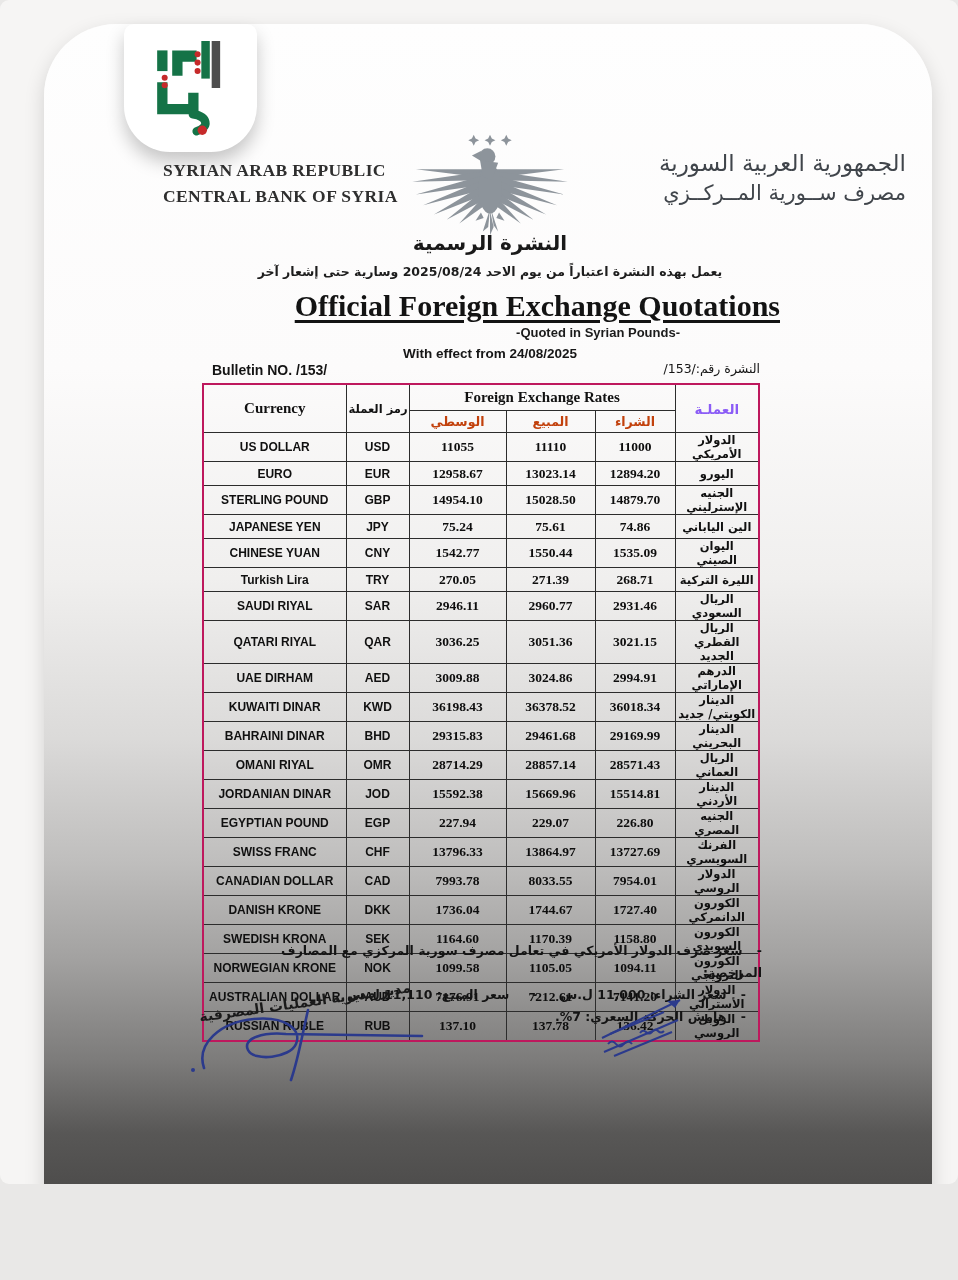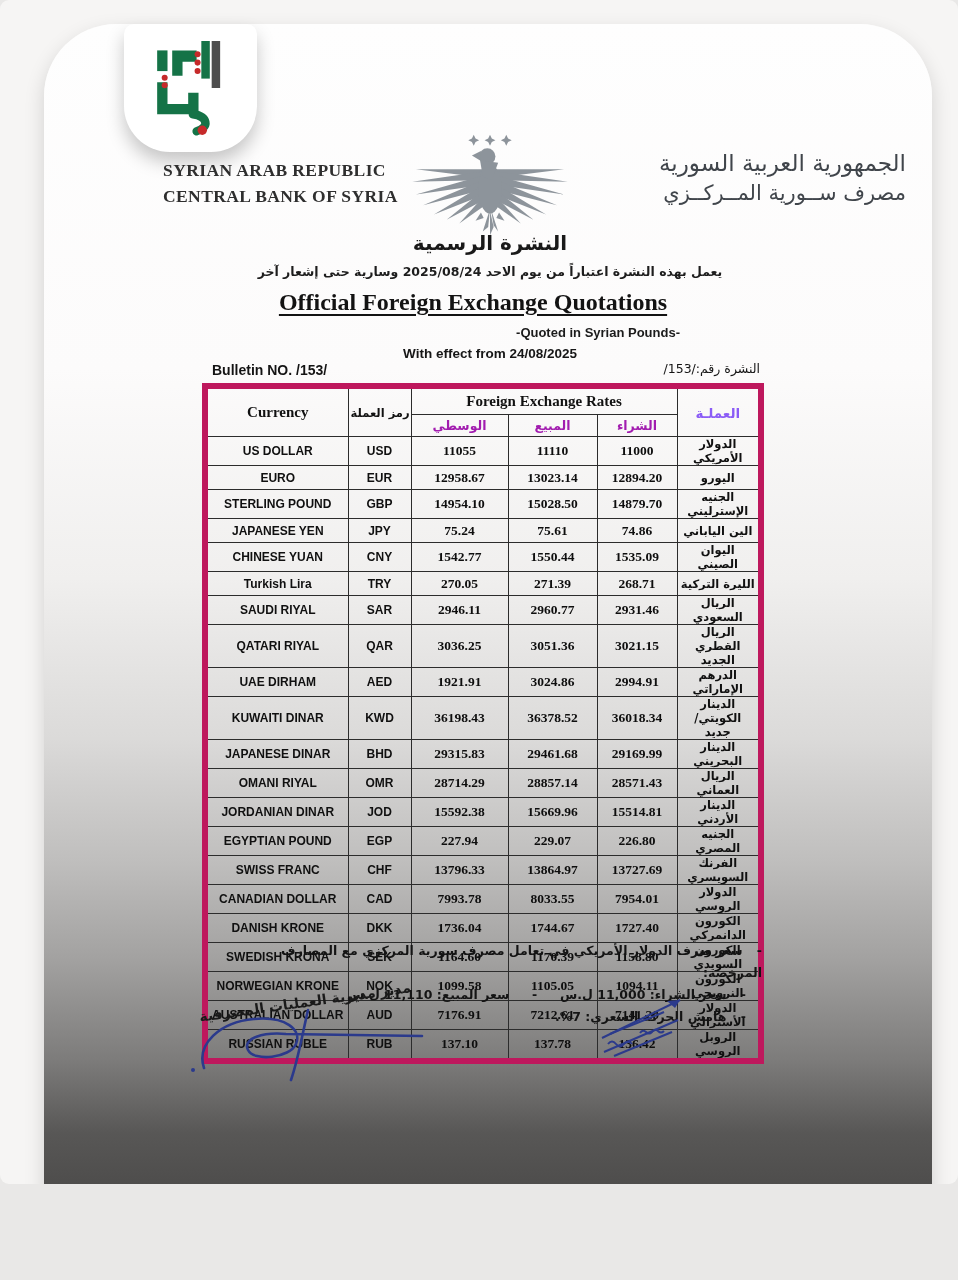--- a/index.html
+++ b/index.html
@@ -27,8 +27,8 @@
         font-family:"DejaVu Sans",sans-serif;font-weight:bold;font-size:20px;color:#191919;}
   .t-valid{position:absolute;left:210px;width:560px;top:264px;text-align:center;direction:rtl;
         font-family:"DejaVu Sans",sans-serif;font-weight:bold;font-size:12.5px;color:#1d1d1d;}
-  .t-en{position:absolute;left:183px;width:580px;top:289px;text-align:center;
-        font-family:"Liberation Serif",serif;font-weight:bold;font-size:24px;color:#131313;
+  .t-en{position:absolute;left:200px;width:580px;top:289px;text-align:right;
+        font-family:"Liberation Serif",serif;font-weight:bold;font-size:30px;color:#131313;
         text-decoration:underline;text-underline-offset:4px;}
   .t-quoted{position:absolute;left:300px;width:380px;top:325px;text-align:right;
         font-weight:bold;font-size:13px;color:#1b1b1b;}

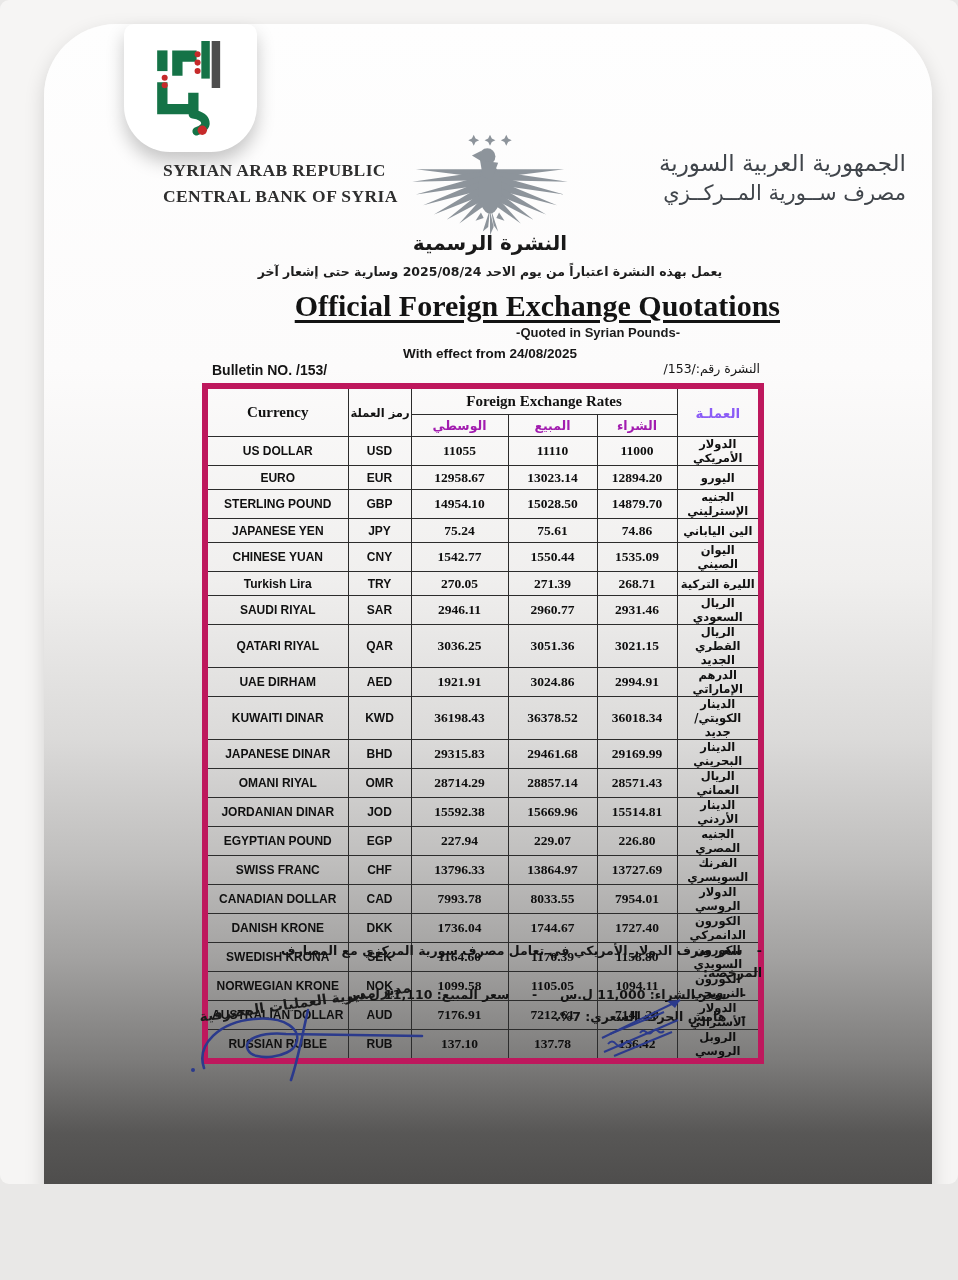--- a/index.html
+++ b/index.html
@@ -42,7 +42,7 @@
         table-layout:fixed;}
   table.rates th,table.rates td{border:1px solid #2c2c2c;padding:0 2px;text-align:center;
         vertical-align:middle;overflow:hidden;}
-  table.rates{border:6px solid #be185d;}
+  table.rates{border:2px solid #be185d;}
   th.h-cur{font-family:"Liberation Serif",serif;font-size:15px;color:#111;}
   th.h-code{font-family:"DejaVu Sans",sans-serif;font-size:11.5px;white-space:nowrap;color:#111;}
   th.h-rates{font-family:"Liberation Serif",serif;font-size:15px;color:#111;height:25px;}

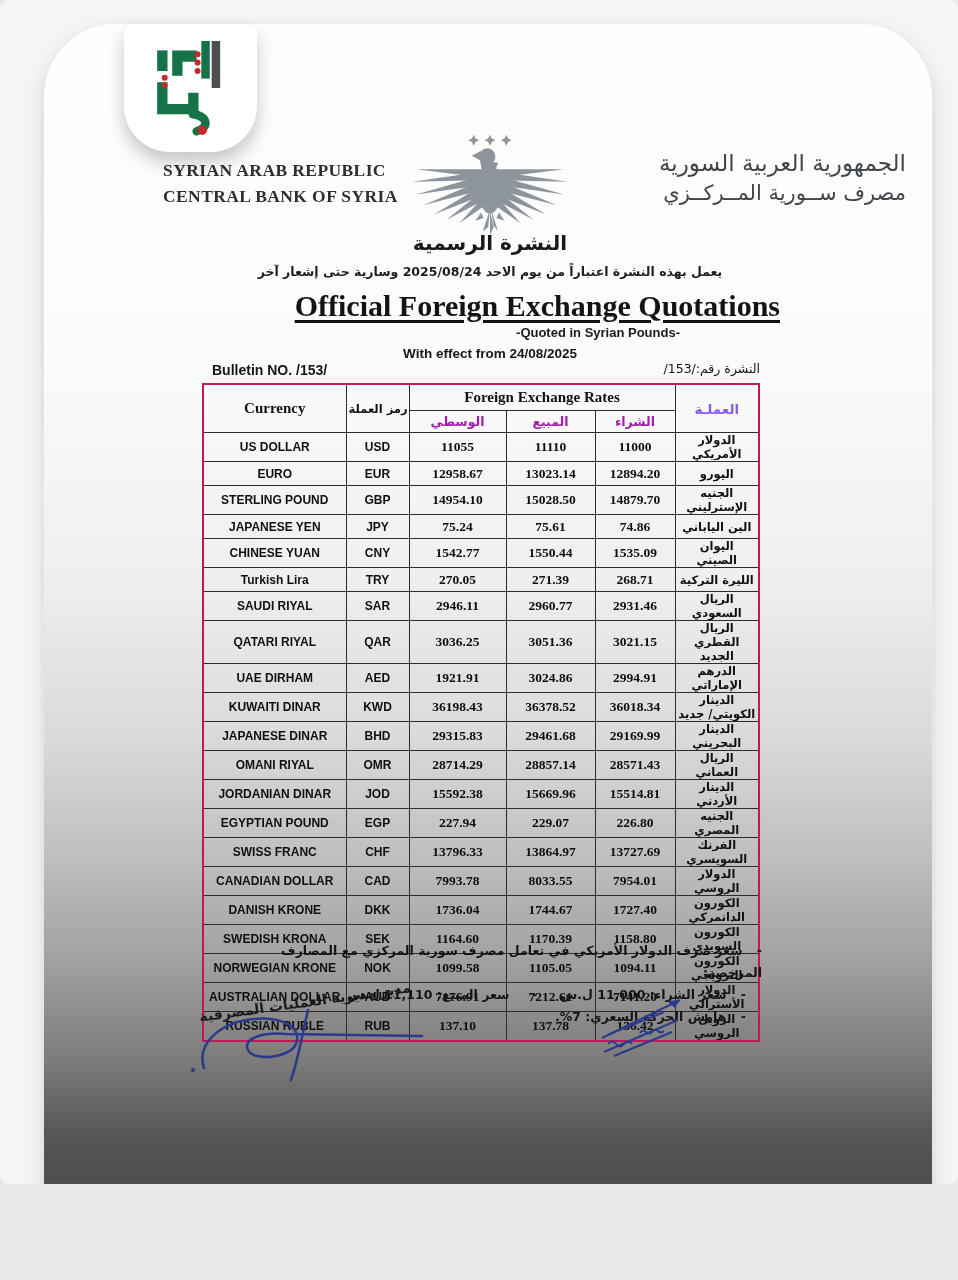--- a/index.html
+++ b/index.html
@@ -46,7 +46,7 @@
   th.h-cur{font-family:"Liberation Serif",serif;font-size:15px;color:#111;}
   th.h-code{font-family:"DejaVu Sans",sans-serif;font-size:11.5px;white-space:nowrap;color:#111;}
   th.h-rates{font-family:"Liberation Serif",serif;font-size:15px;color:#111;height:25px;}
-  th.h-sub{font-family:"DejaVu Sans",sans-serif;font-size:12.5px;color:#a21caf;height:21px;}
+  th.h-sub{font-family:"DejaVu Sans",sans-serif;font-size:12.5px;color:#c2410c;height:21px;}
   th.h-amla{font-family:"DejaVu Sans",sans-serif;font-size:13.5px;color:#8b5cf6;margin-left:15px;}
   td.c-en{font-size:12px;font-weight:bold;color:#101010;height:23px;}
   td.c-code{font-size:12px;font-weight:bold;color:#101010;}

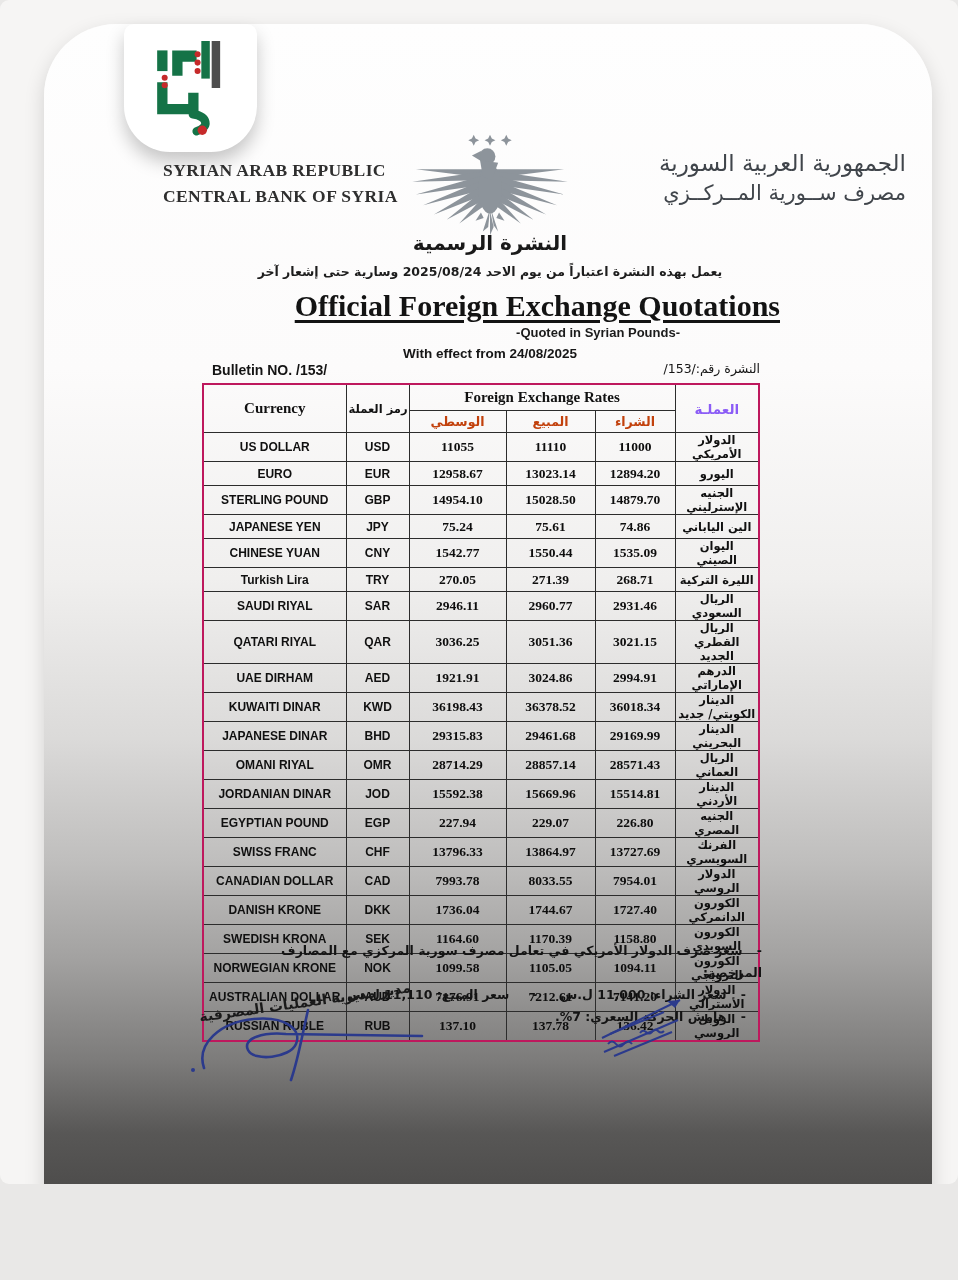--- a/index.html
+++ b/index.html
@@ -242,7 +242,7 @@
         <tr>
           <td class="c-en">UAE DIRHAM</td>
           <td class="c-code">AED</td>
-          <td class="c-num">1921.91</td>
+          <td class="c-num">3009.88</td>
           <td class="c-num">3024.86</td>
           <td class="c-num">2994.91</td>
           <td class="c-ar">الدرهم الإماراتي</td>

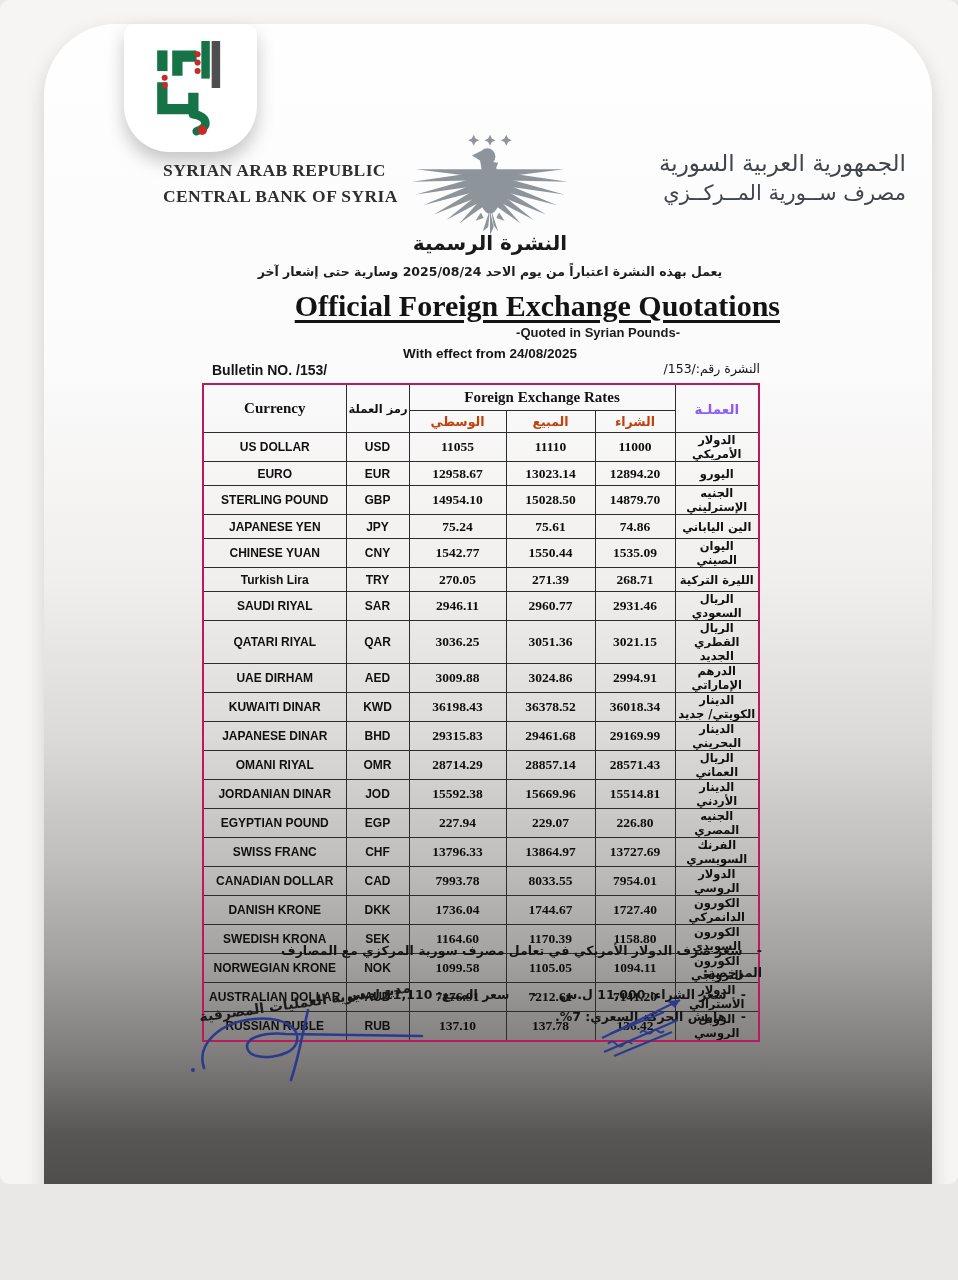--- a/index.html
+++ b/index.html
@@ -256,7 +256,7 @@
           <td class="c-ar">الدينار الكويتي/ جديد</td>
         </tr>
         <tr>
-          <td class="c-en">JAPANESE DINAR</td>
+          <td class="c-en">BAHRAINI DINAR</td>
           <td class="c-code">BHD</td>
           <td class="c-num">29315.83</td>
           <td class="c-num">29461.68</td>

